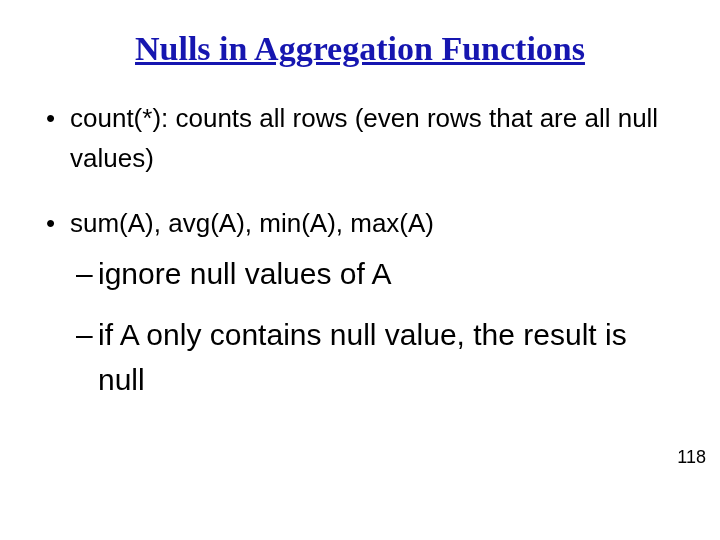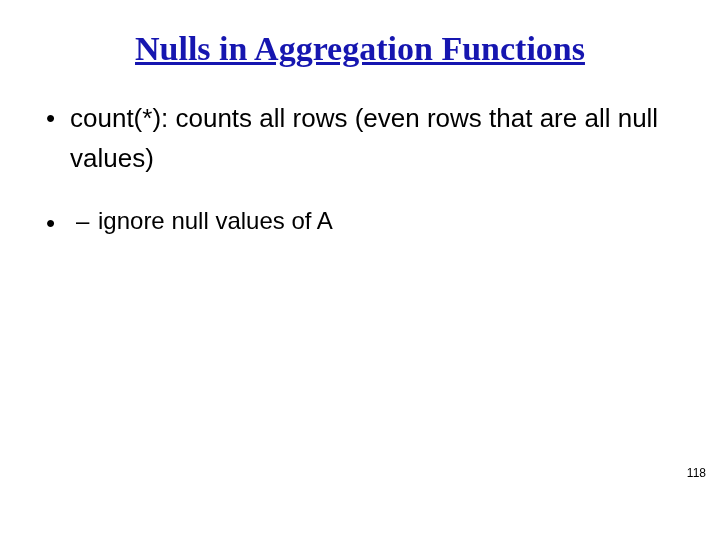--- a/index.html
+++ b/index.html
@@ -85,6 +85,7 @@
       <span>count(*): counts all rows (even rows that are all null values)</span>
     </li>
     <li>
+      <span>sum(A), avg(A), min(A), max(A)</span>
       <ul class="sub">
         <li>
           <span>ignore null values of A</span>

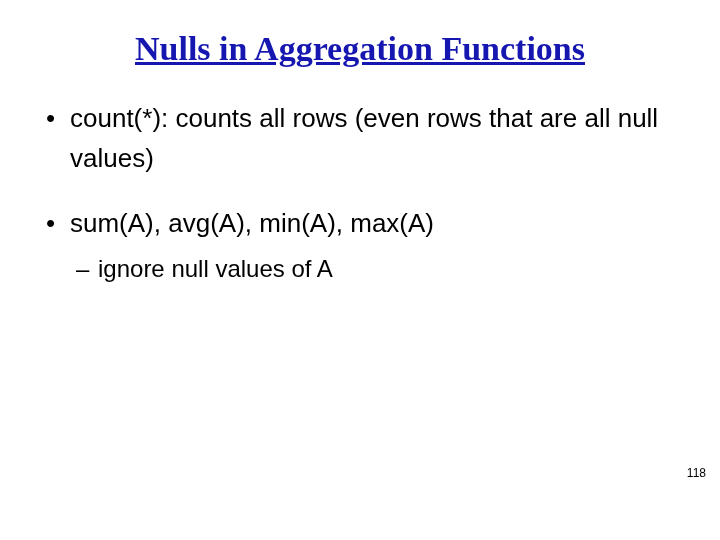--- a/index.html
+++ b/index.html
@@ -56,7 +56,7 @@
   ul.sub > li {
     position: relative;
     padding-left: 22px;
-    font-size: 24px;
+    font-size: 30px;
     line-height: 1.5;
     margin-bottom: 16px;
   }

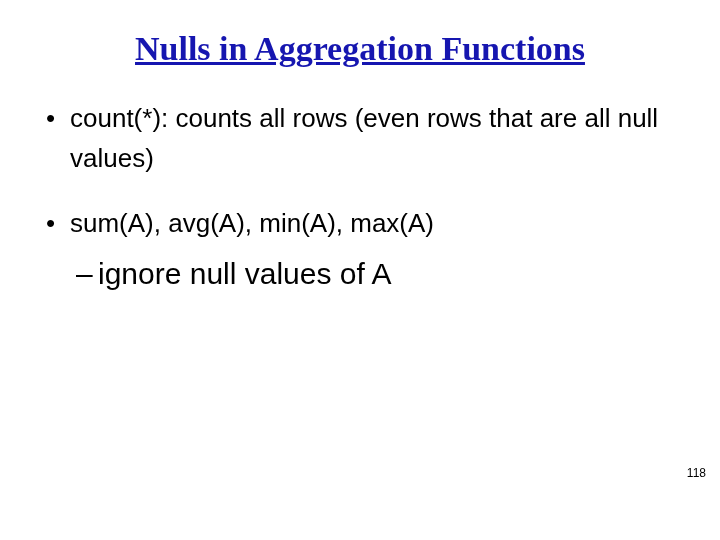--- a/index.html
+++ b/index.html
@@ -90,6 +90,9 @@
         <li>
           <span>ignore null values of A</span>
         </li>
+        <li>
+          <span>if A only contains null value, the result is null</span>
+        </li>
       </ul>
     </li>
   </ul>

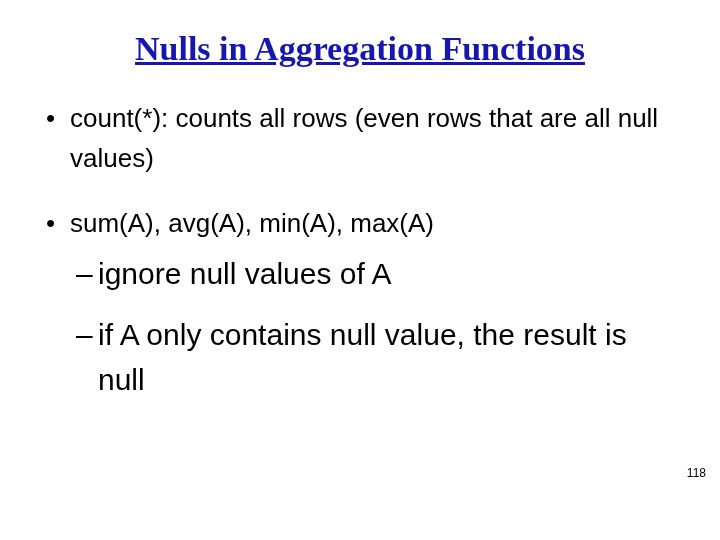--- a/index.html
+++ b/index.html
@@ -69,8 +69,8 @@
   .pagenum {
     position: absolute;
     right: 14px;
-    bottom: 4px;
-    font-size: 12px;
+    bottom: 16px;
+    font-size: 18px;
     color: #000;
   }
 </style>

